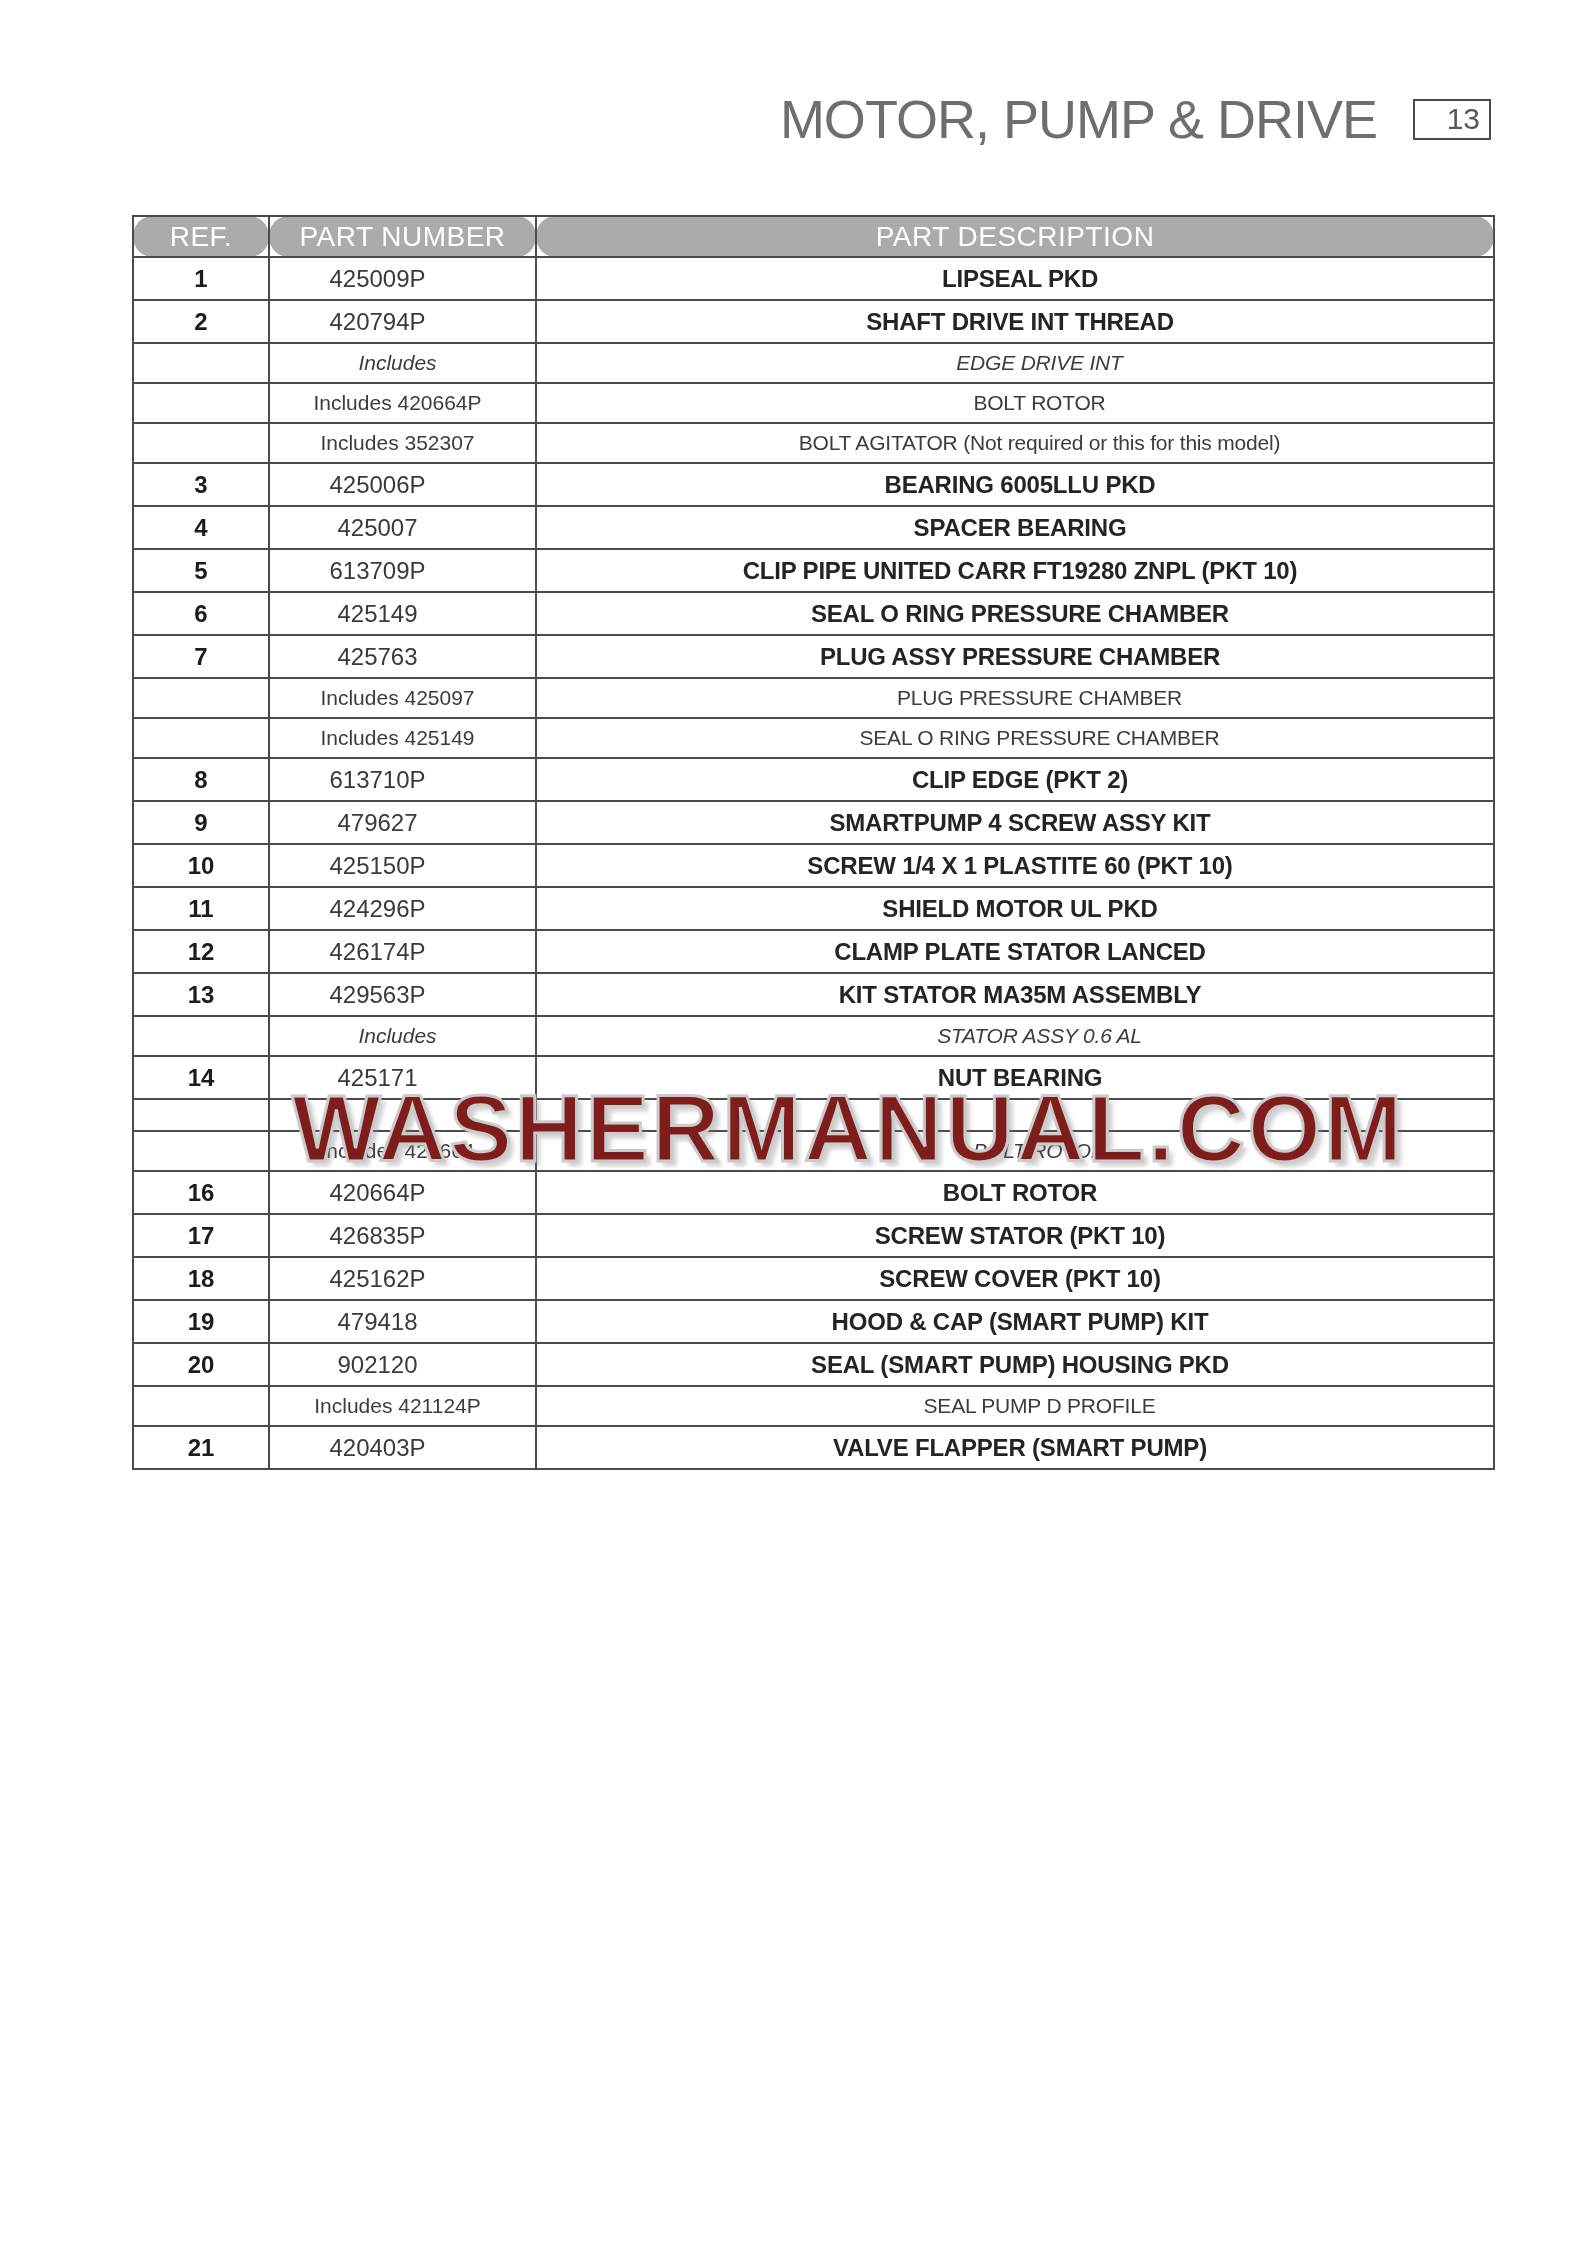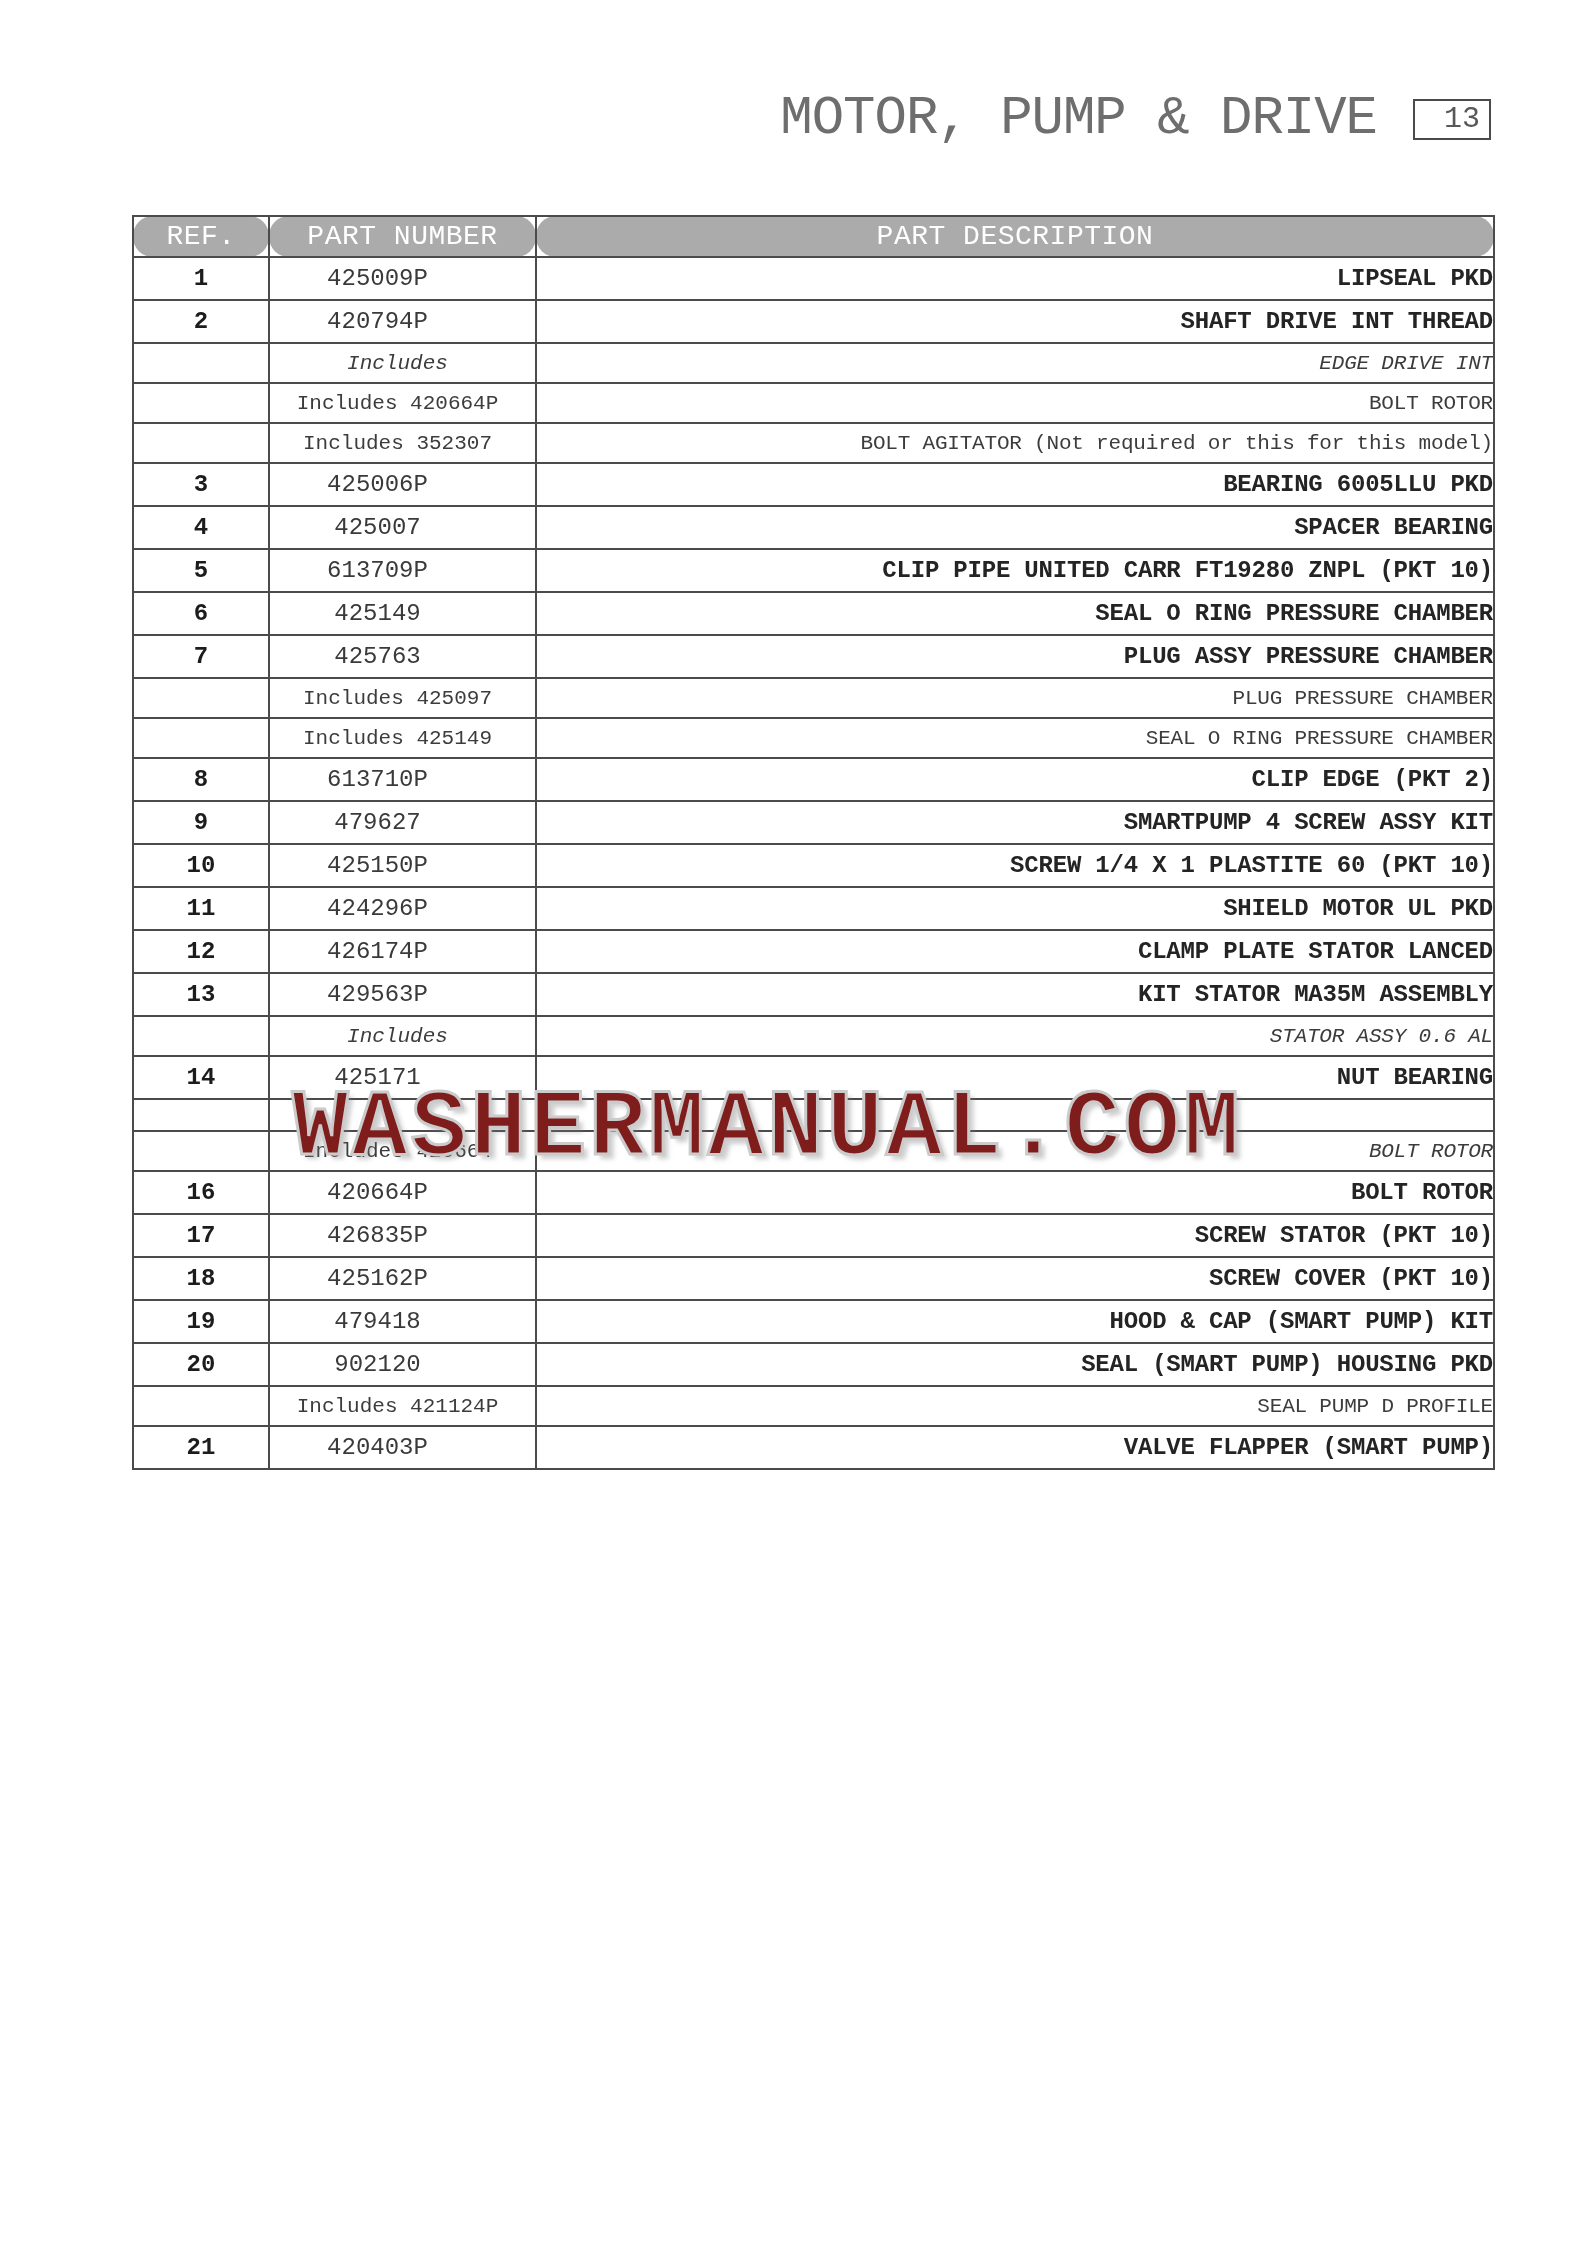--- a/index.html
+++ b/index.html
@@ -6,7 +6,7 @@
   html,body { background:#ffffff; }
   .page {
     position:relative; width:1570px; height:2245px; background:#ffffff;
-    font-family:Liberation Mono, monospace; overflow:hidden;
+    font-family:Liberation Sans, sans-serif; overflow:hidden;
   }
   
   .header-row {

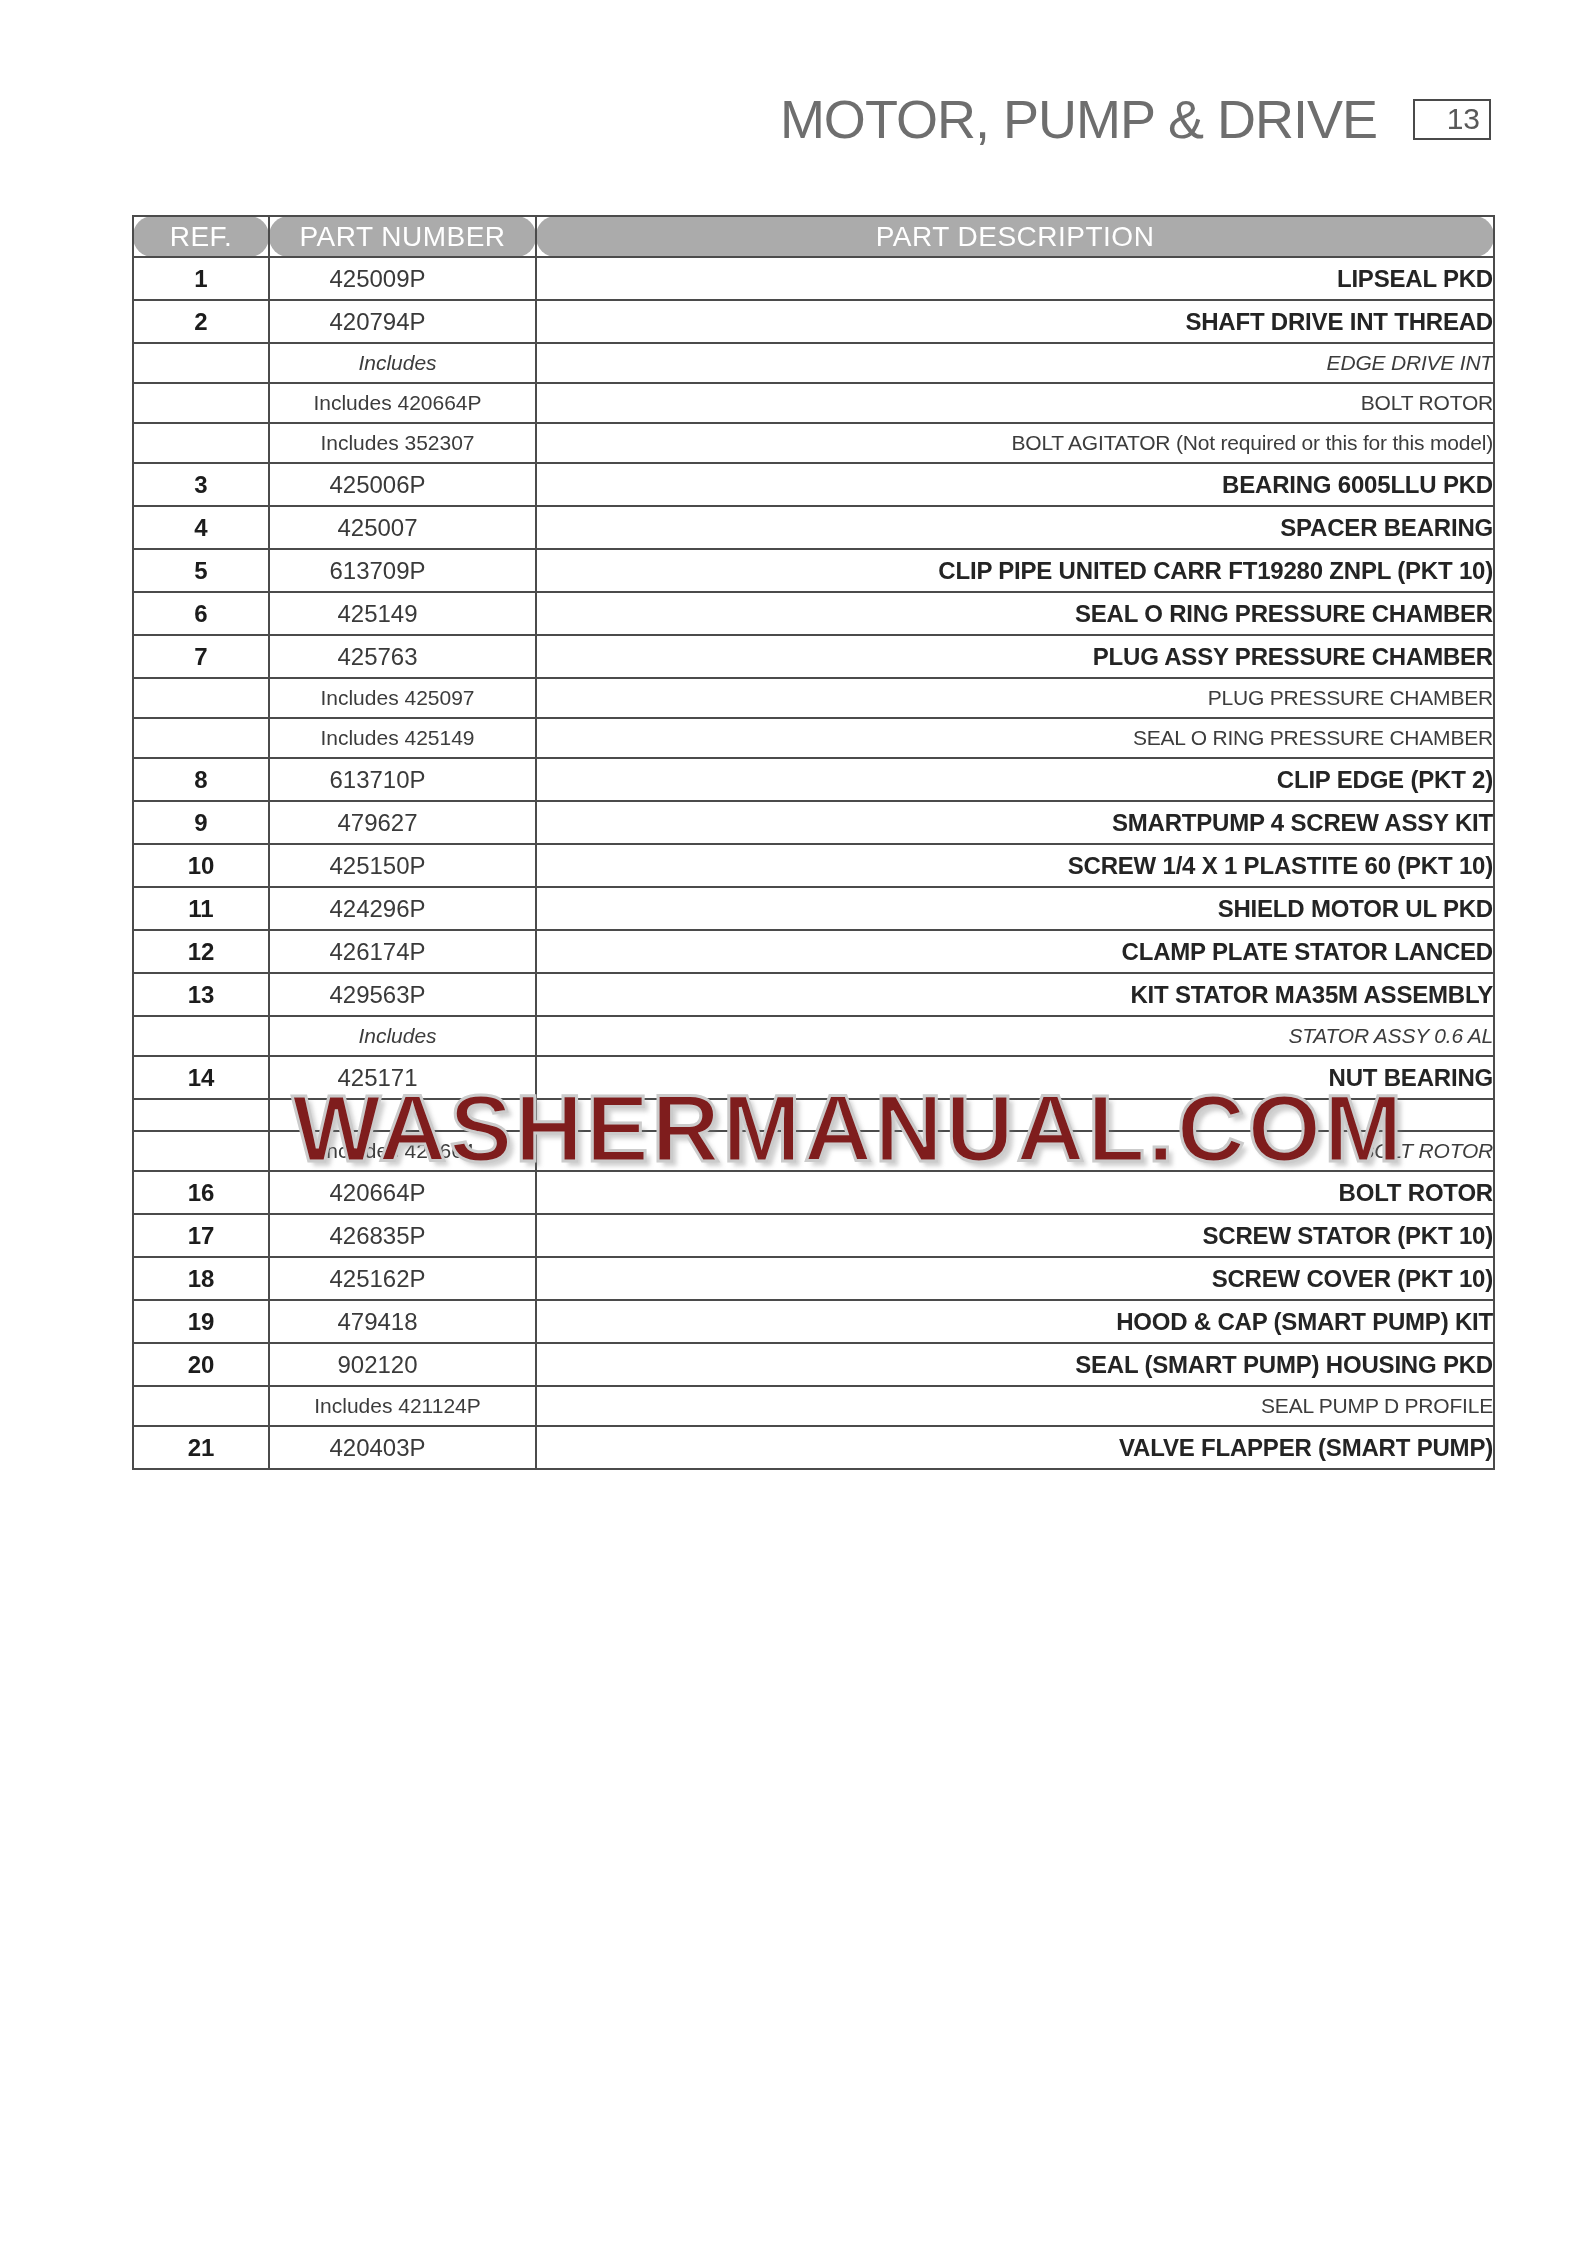--- a/index.html
+++ b/index.html
@@ -39,7 +39,7 @@
   tr.r-main td { height:43px; }
   td.c-ref  { text-align:center; font-weight:700; color:#1c1c1c; }
   td.c-part { text-align:center; padding-right:50px; color:#3a3a3a; }
-  td.c-desc { text-align:right; font-weight:700; padding-left:10px; color:#242424; letter-spacing:-0.2px; }
+  td.c-desc { text-align:center; font-weight:700; padding-left:10px; color:#242424; letter-spacing:-0.2px; }
   tr.r-include td, tr.r-include-italic td, tr.r-include-desc-italic td { height:40px; }
   tr.r-include td.c-part, tr.r-include-italic td.c-part, tr.r-include-desc-italic td.c-part {
     font-size:21px; padding-right:10px; font-weight:400; color:#3c3c3c;

